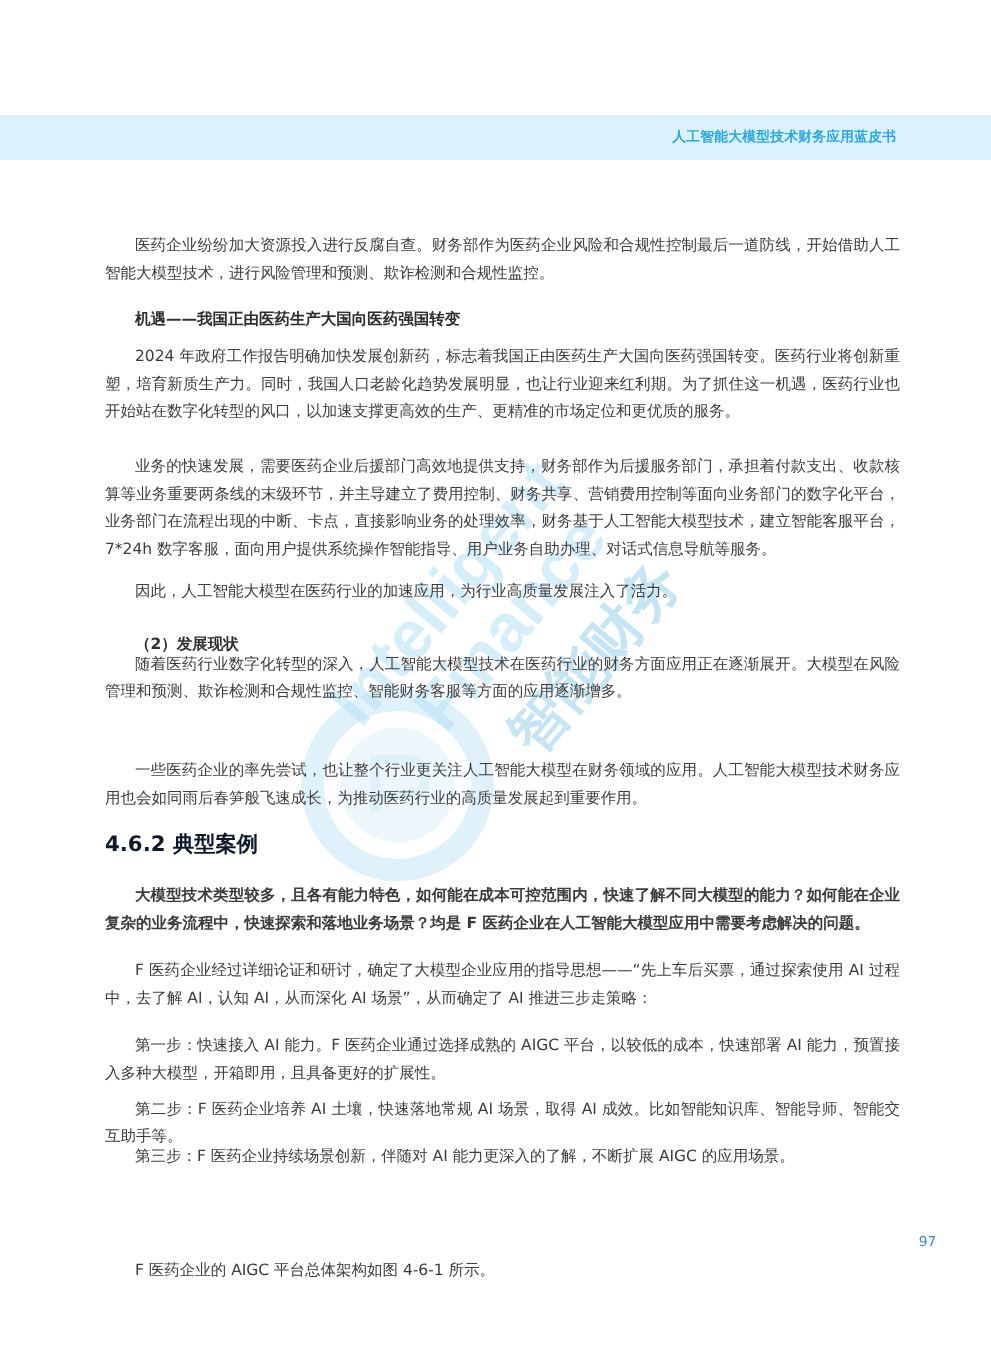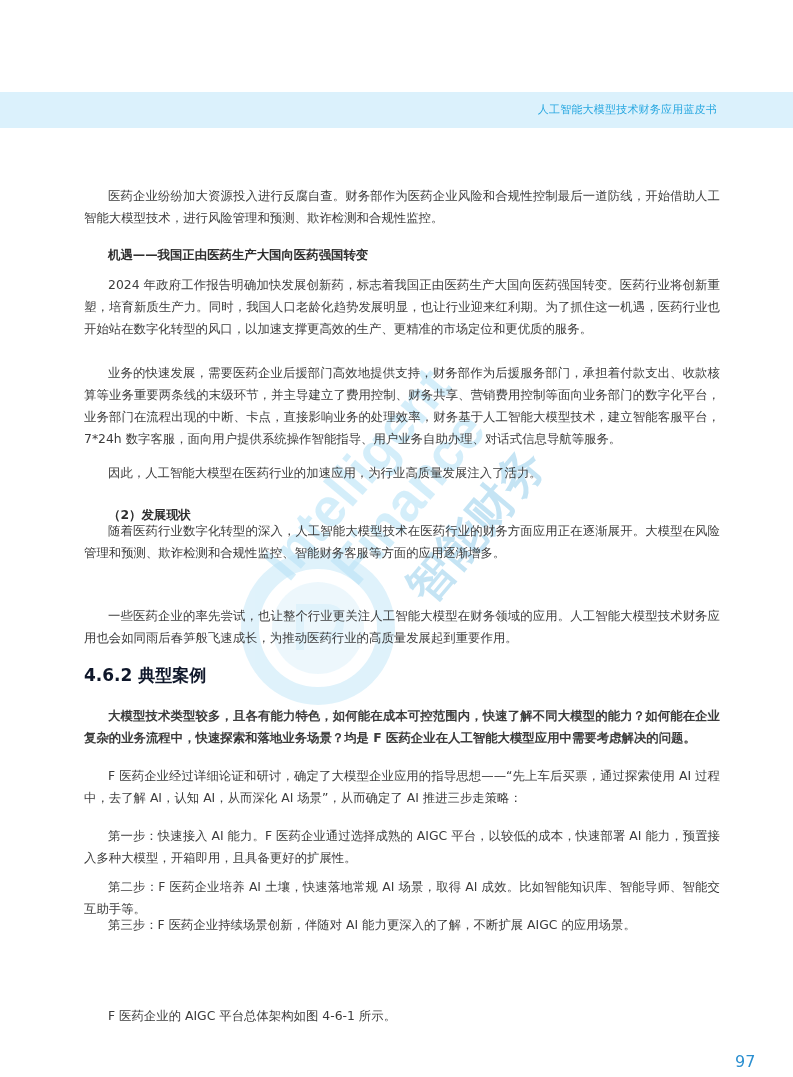--- a/index.html
+++ b/index.html
@@ -15,7 +15,7 @@
   }
   .header-title {
     position: absolute; right: 76px; top: 102px;
-    font-size: 11px; color: #29a8e0; letter-spacing: 0.2px;
+    font-size: 11px; color: #29a8e0; letter-spacing: 0.2px; font-weight: bold;
   }
   .watermark {
     position: absolute; left: 0; top: 0; width: 793px; height: 1077px;

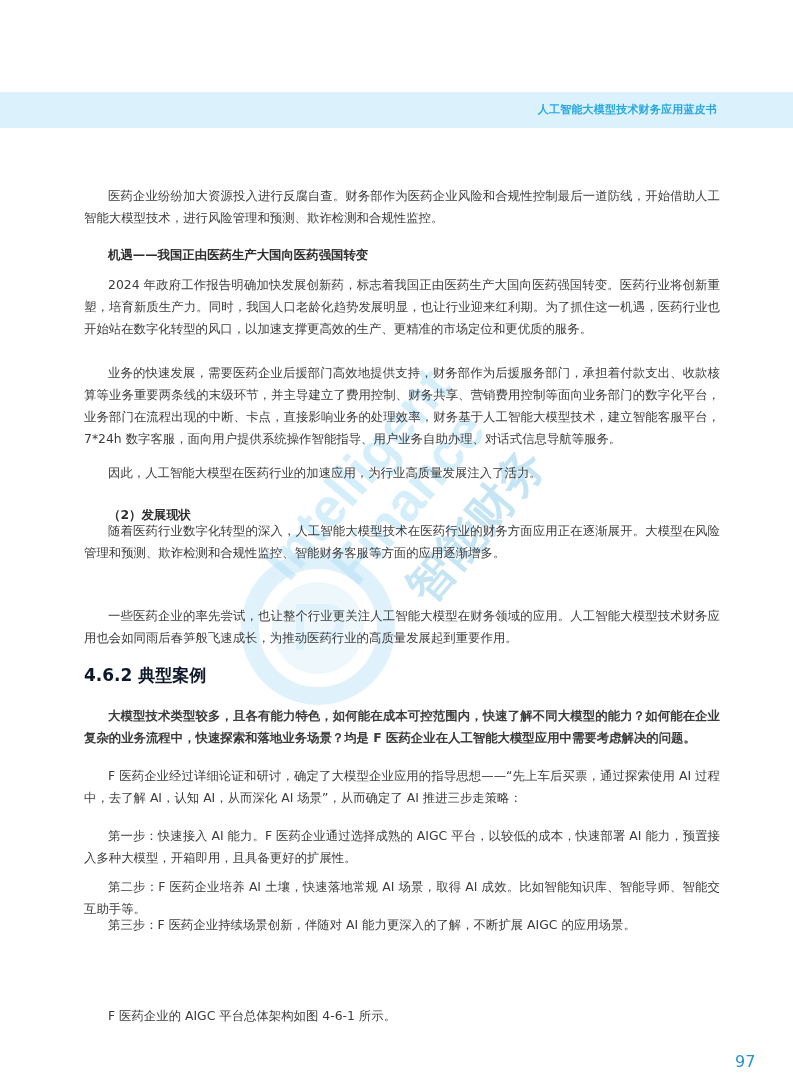--- a/index.html
+++ b/index.html
@@ -35,7 +35,7 @@
     color: #0f172a; z-index: 1; margin: 0;
   }
   .page-number {
-    position: absolute; left: 735px; top: 1052px; font-size: 16px; color: #2b8fd0; text-align: center;
+    position: absolute; left: 735px; top: 987px; font-size: 11px; color: #2b8fd0; text-align: center;
   }
 </style>
 </head>

